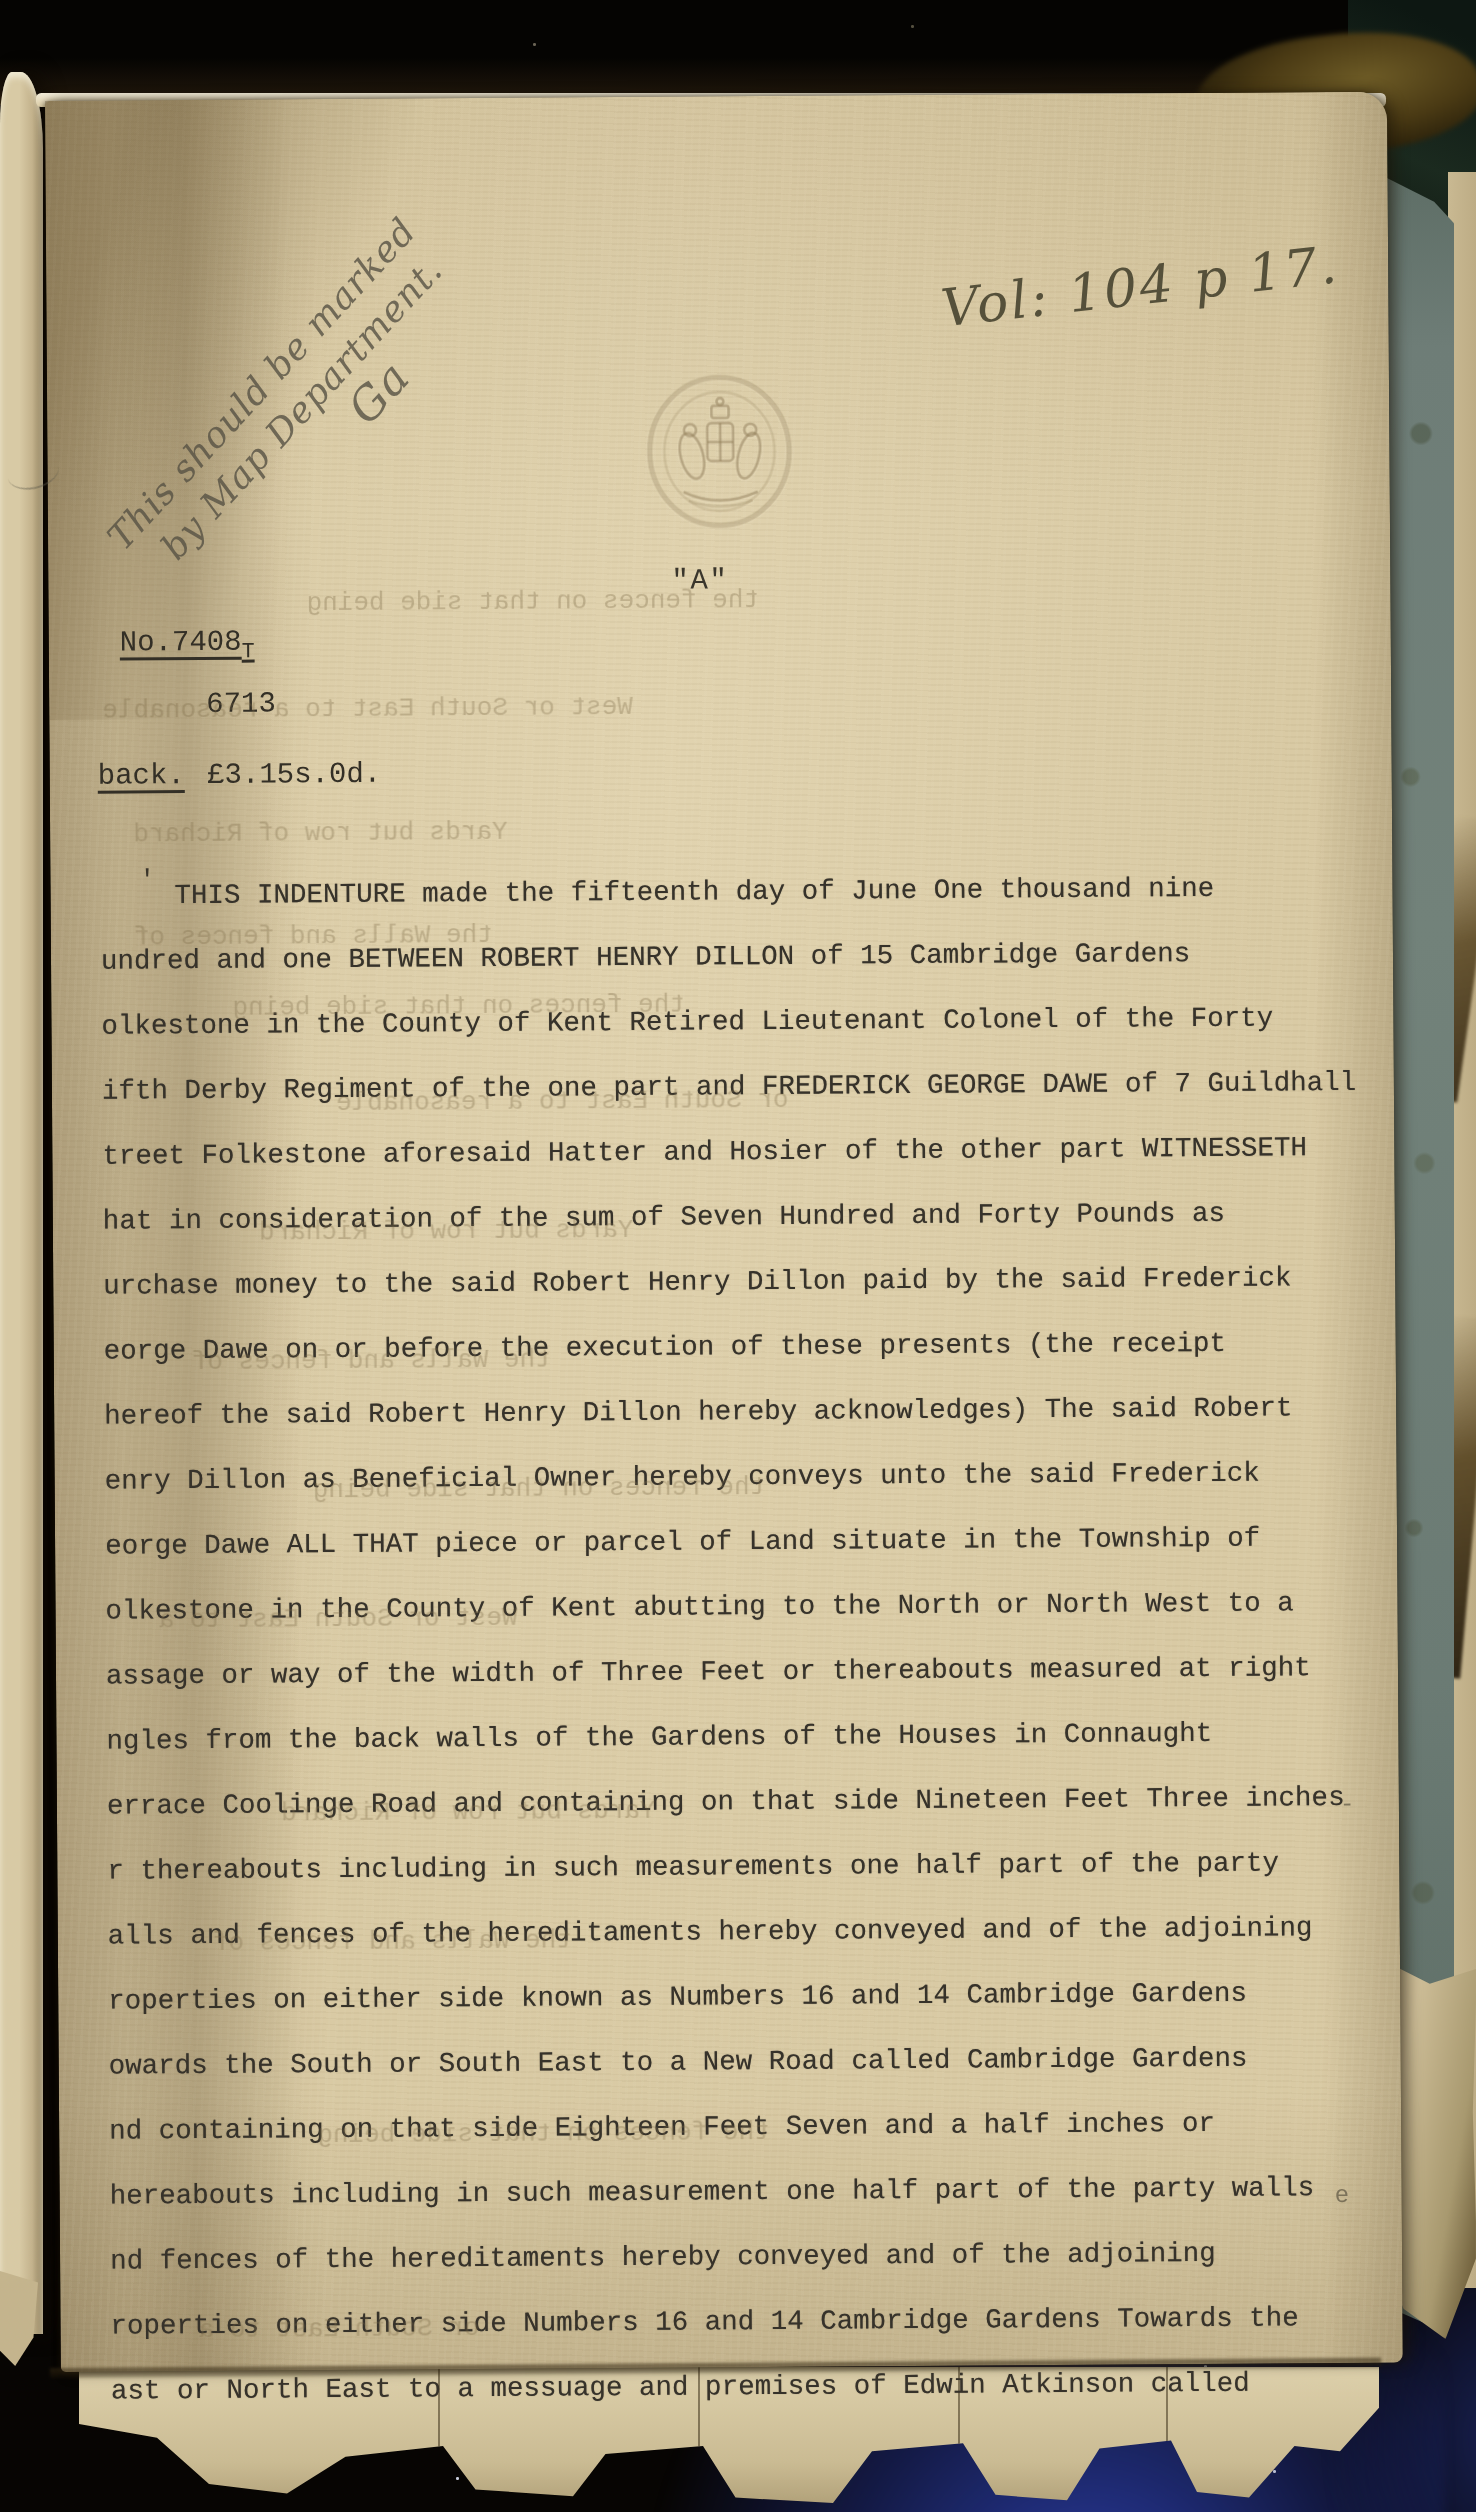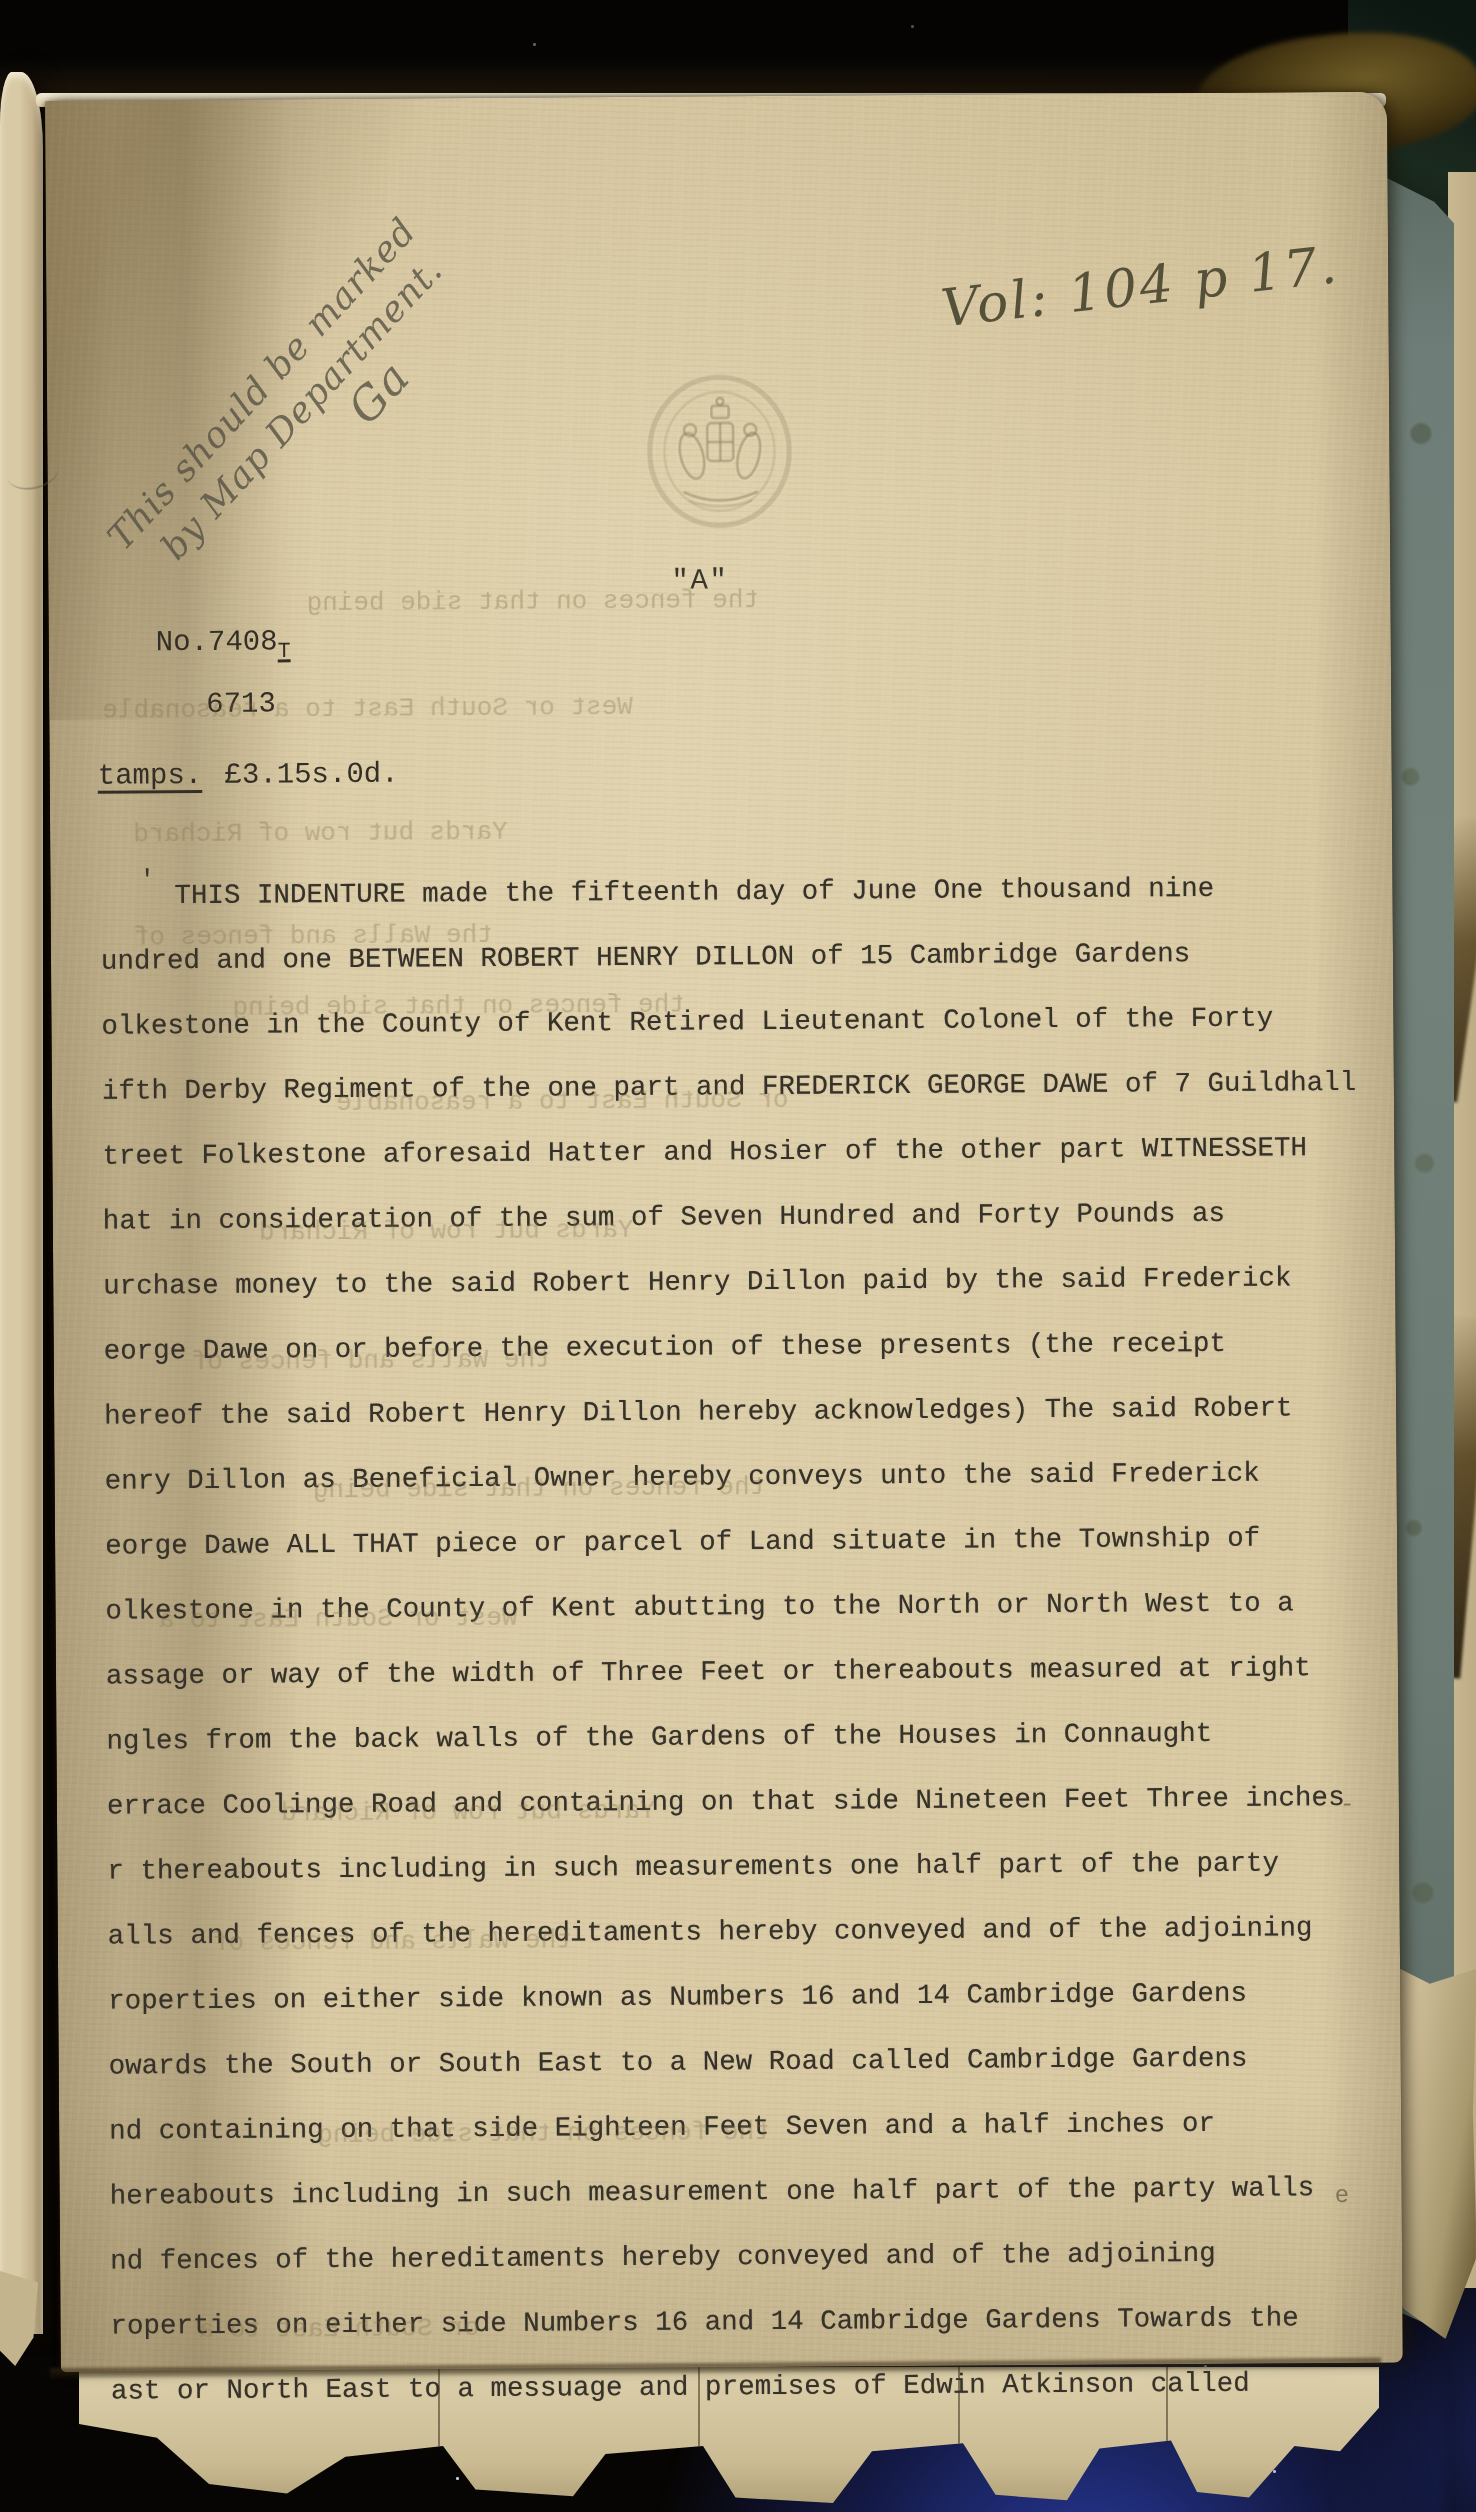--- a/index.html
+++ b/index.html
@@ -109,7 +109,7 @@
     filter:drop-shadow(0 -0.9px 0 rgba(101,82,48,.35)) drop-shadow(0 1.7px 0.9px rgba(255,248,228,.6));}
   .exhibit{position:absolute;left:623px;top:468px;font-size:29px;color:#3a362c;letter-spacing:1.7px;}
   .doc-no{position:absolute;left:71px;top:526px;font-size:29px;color:#332f26;white-space:nowrap;}
-  .doc-no .main{text-decoration-thickness:3.4px;text-underline-offset:6.9px;margin-left:36px;}
+  .doc-no .main{text-decoration:underline;text-decoration-thickness:3.4px;text-underline-offset:6.9px;}
   .doc-no .suffix{font-size:21.5px;vertical-align:-7.7px;text-decoration:underline;text-decoration-thickness:2.6px;}
   .doc-no2{position:absolute;left:157px;top:588px;font-size:29px;color:#332f26;}
   .stamps{position:absolute;left:48px;top:659px;font-size:29px;color:#332f26;white-space:nowrap;}

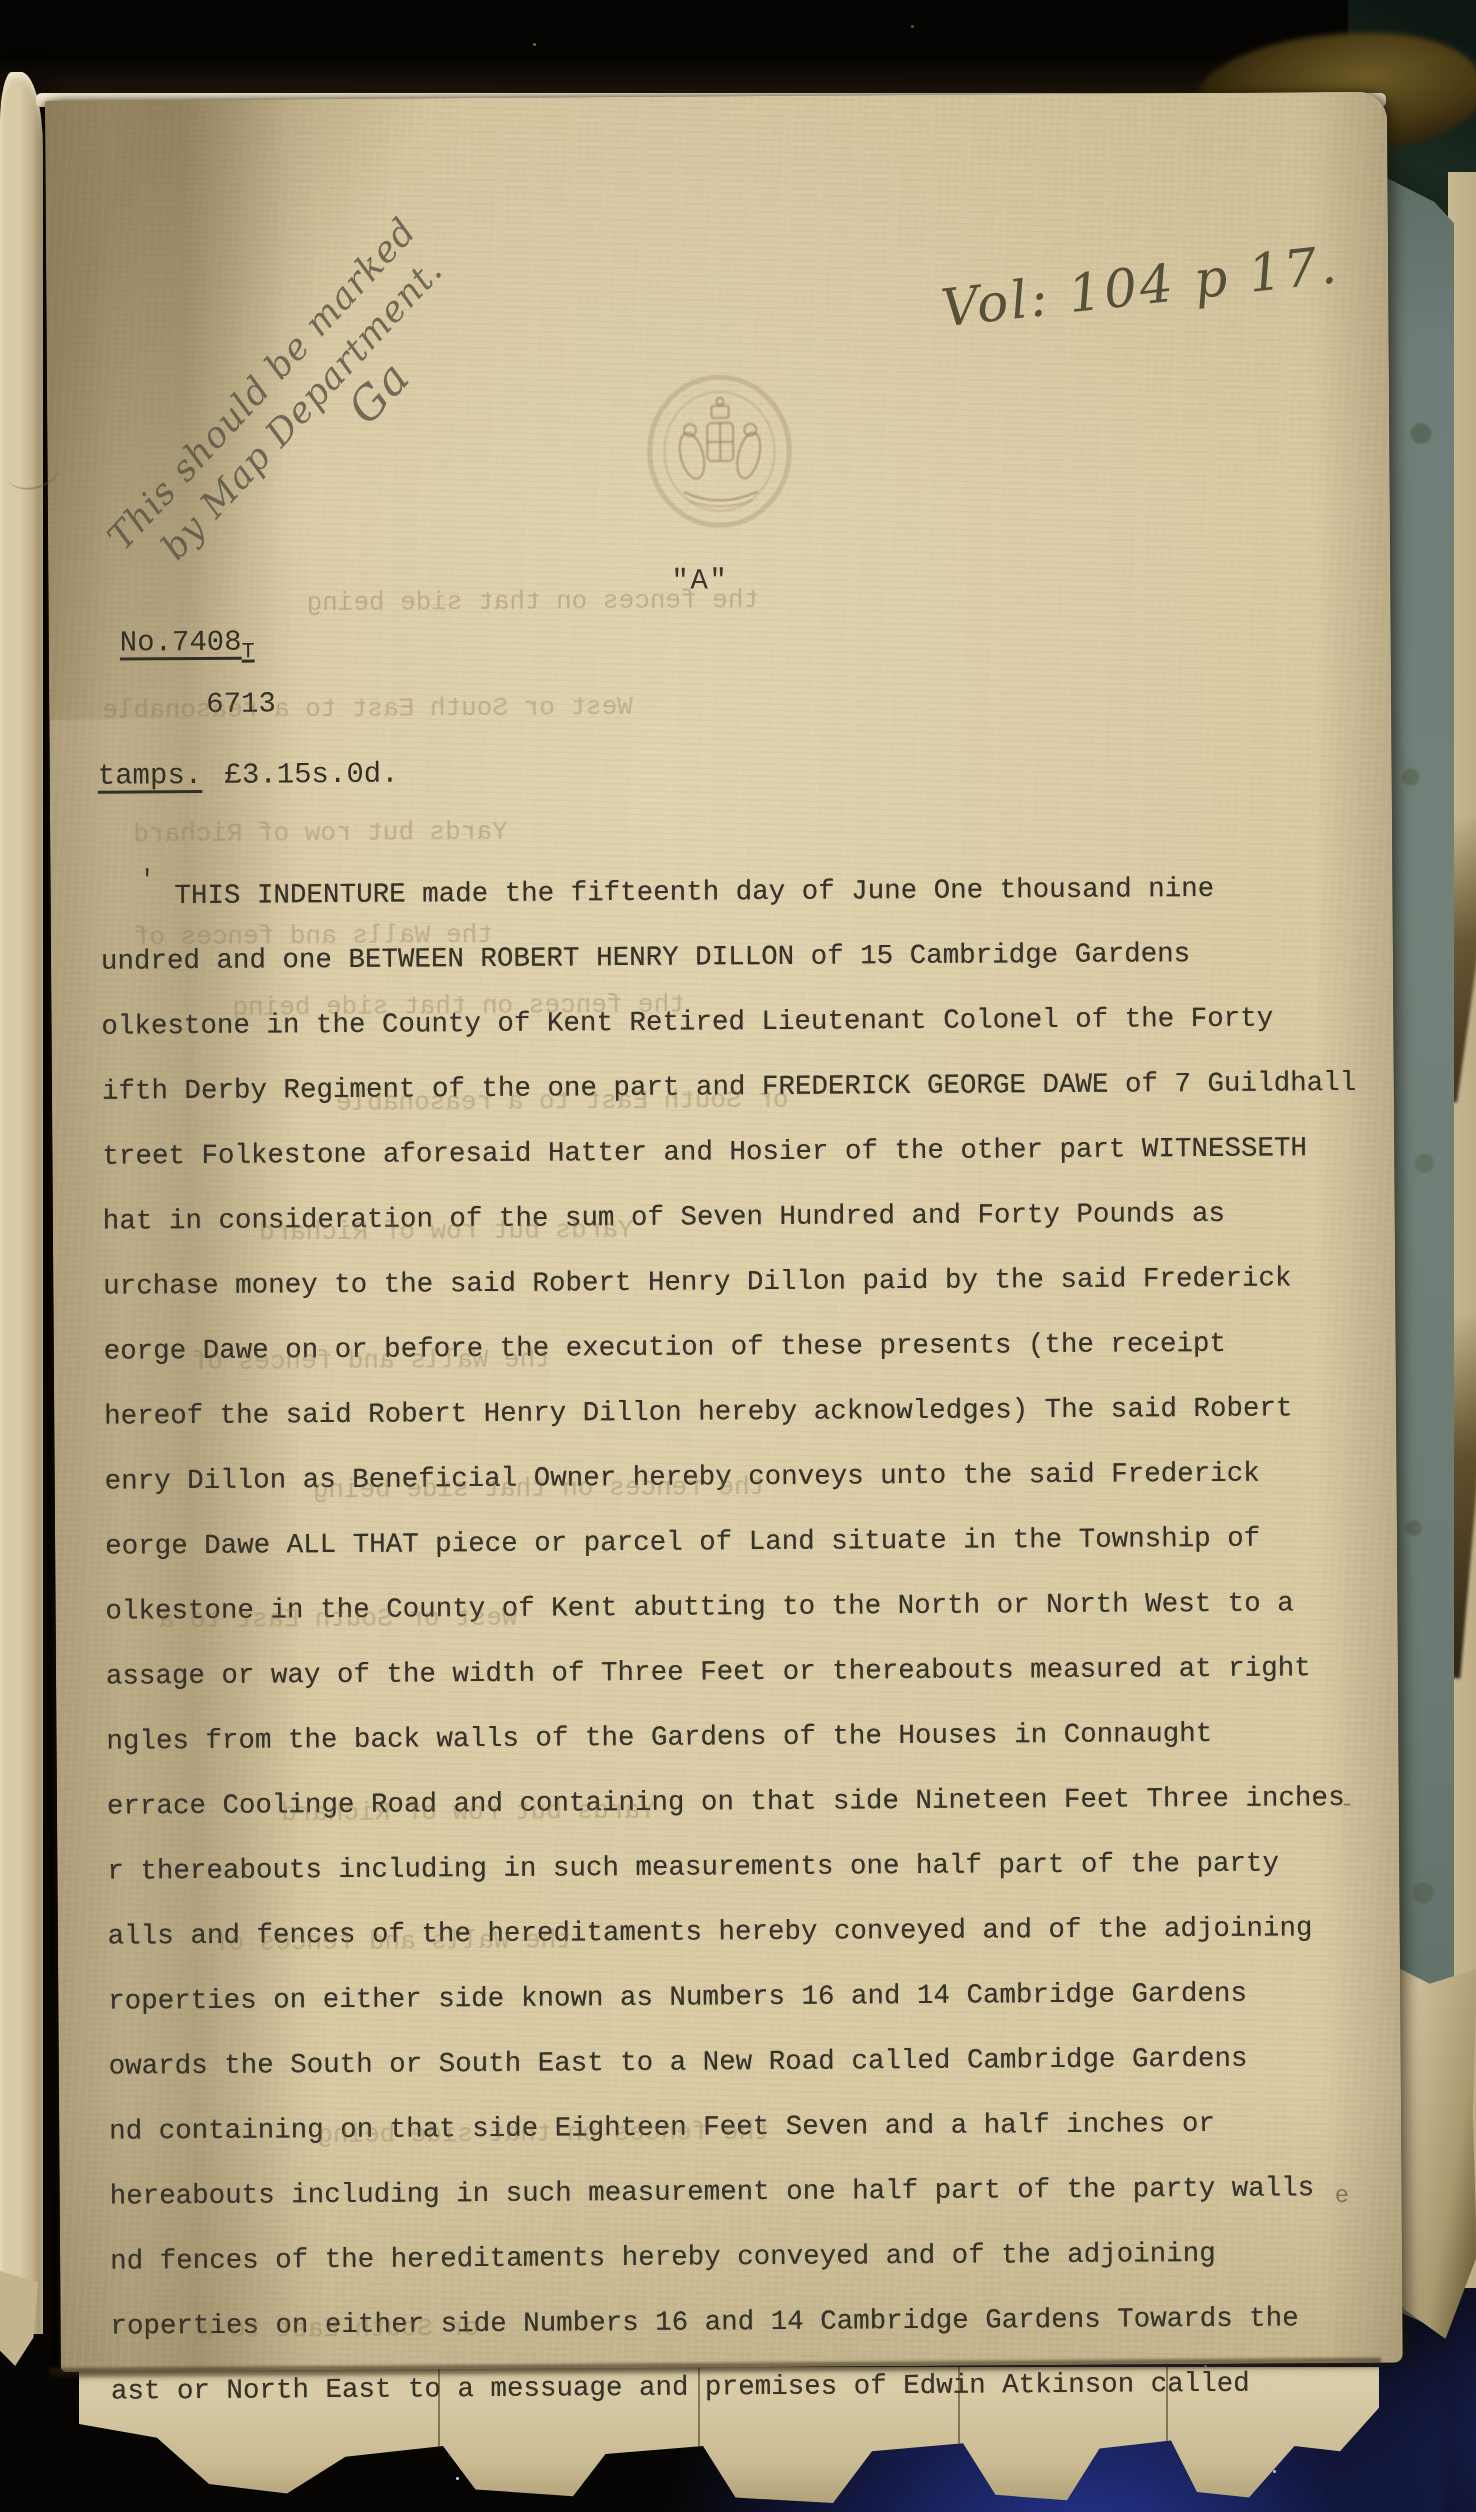--- a/index.html
+++ b/index.html
@@ -196,7 +196,7 @@
     <div class="exhibit">"A"</div>
     <div class="doc-no"><span class="main">No.7408</span><span class="suffix">T</span></div>
     <div class="doc-no2">6713</div>
-    <div class="stamps"><span class="lbl">tamps.</span><span>£3.15s.0d.</span></div>
+    <div class="stamps"><span class="lbl">back.</span><span>£3.15s.0d.</span></div>
 
     <div class="lead-mark">'</div>
     <div class="typed-body">

